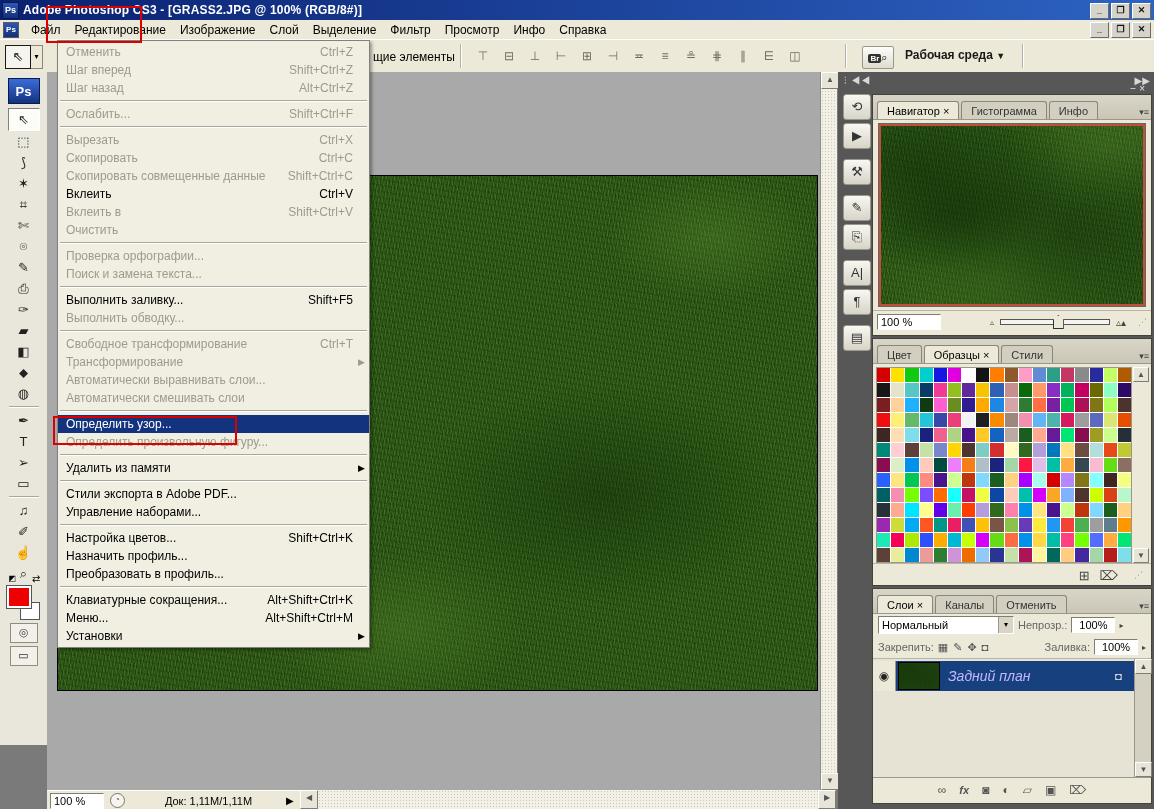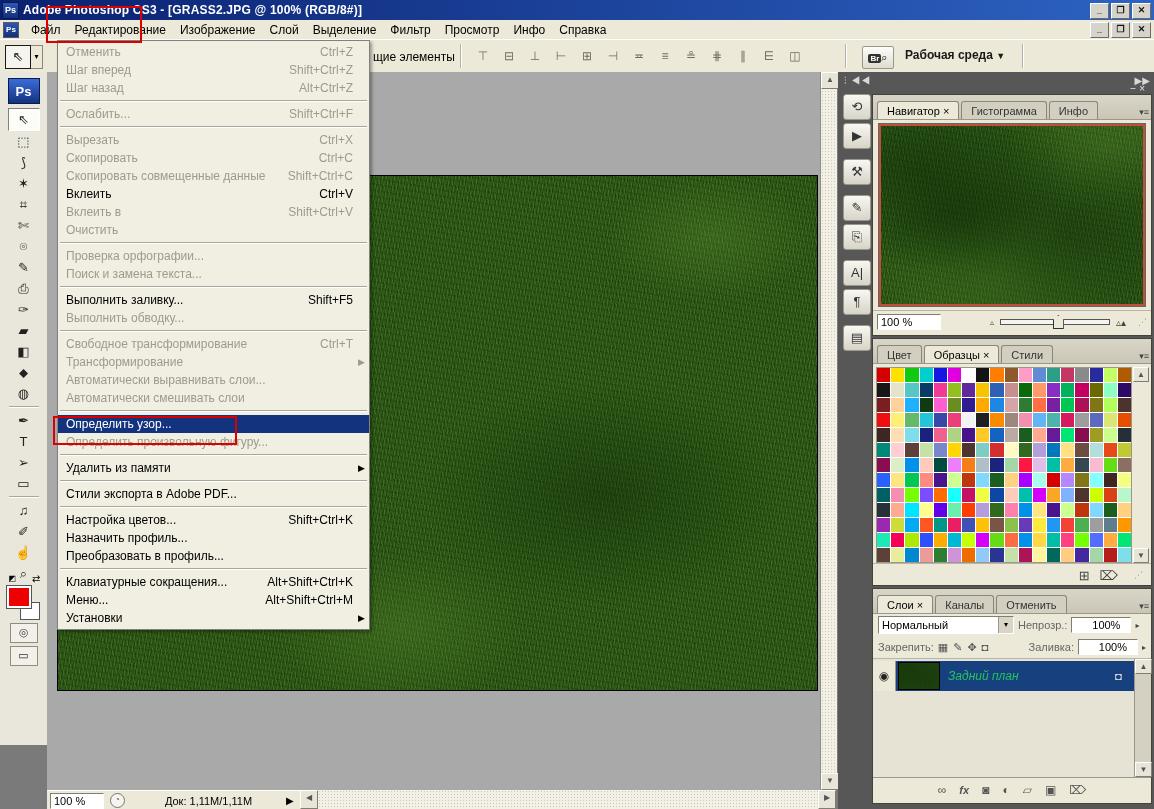--- a/index.html
+++ b/index.html
@@ -351,6 +351,9 @@
       <div class="menu-sep"></div>
       <div class="mi">
         <span class="mi-label">Стили экспорта в Adobe PDF...</span>
+      </div>
+      <div class="mi">
+        <span class="mi-label">Управление наборами...</span>
       </div>
       <div class="menu-sep"></div>
       <div class="mi">

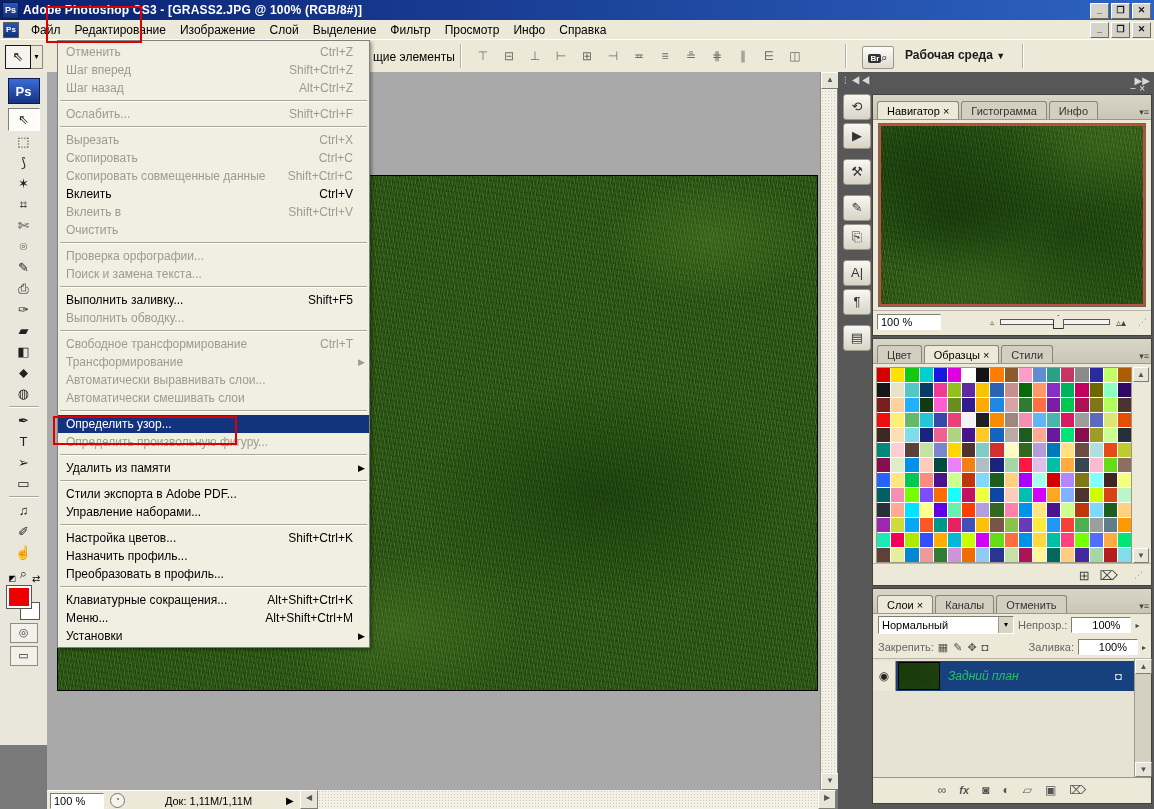--- a/index.html
+++ b/index.html
@@ -128,7 +128,7 @@
     font-size:11px;line-height:16px;padding:0 3px;position:relative;}
   .blend-dd{position:absolute;right:0;top:0;width:14px;height:16px;background:#d8d5c7;border-left:1px solid #9a978b;font-size:8px;text-align:center;line-height:15px;}
   .small-label{font-size:11px;color:#666;}
-  .val-box{width:38px;height:14px;background:#fff;border:1px solid;border-color:#807d72 #fff #fff #807d72;font-size:11px;line-height:14px;text-align:right;padding:0 10px;}
+  .val-box{width:38px;height:14px;background:#fff;border:1px solid;border-color:#807d72 #fff #fff #807d72;font-size:11px;line-height:14px;text-align:center;padding:0 2px;}
   .spin{font-size:8px;color:#444;}
   .lock-icons{display:flex;gap:5px;font-size:11px;color:#555;}
   .layer-list{position:relative;height:118px;background:#e6e3d4;border-top:1px solid #b9b6a8;}

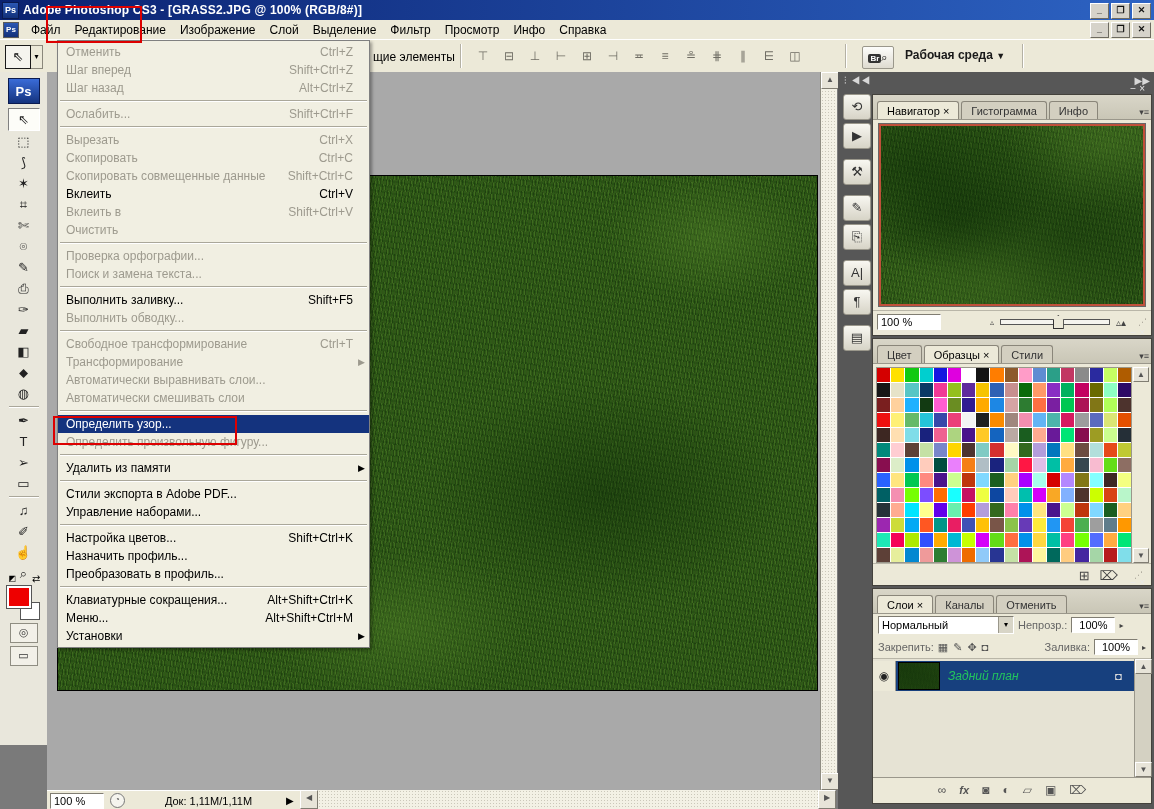--- a/index.html
+++ b/index.html
@@ -135,7 +135,7 @@
   .layer-row{position:absolute;left:0;top:2px;right:16px;height:30px;background:#17407e;display:flex;align-items:center;}
   .eye-box{width:22px;height:30px;background:#ece9d8;border-right:1px solid #9a978b;text-align:center;line-height:30px;font-size:12px;color:#222;}
   .layer-thumb{width:40px;height:26px;margin:0 8px 0 2px;border:1px solid #000;}
-  .layer-name{flex:1;color:#22c55e;font-style:italic;font-size:12px;}
+  .layer-name{flex:1;color:#c4b5fd;font-style:italic;font-size:14px;}
   .layer-lock{width:20px;color:#ddd;font-size:11px;}
   .list-scroll{position:absolute;right:0;top:0;width:16px;height:118px;background:#d4d1c2;border-left:1px solid #9a978b;}
   .layers-bottom{display:flex;align-items:center;justify-content:center;gap:13px;height:24px;border-top:1px solid #9a978b;color:#555;font-size:12px;}

